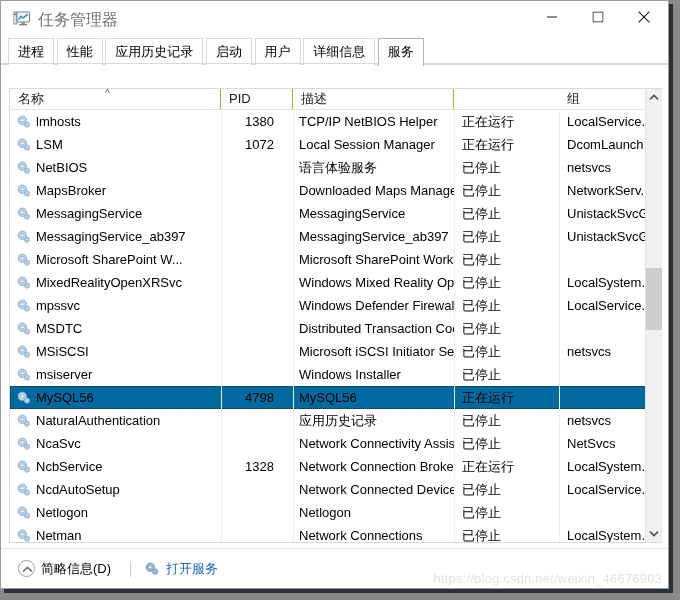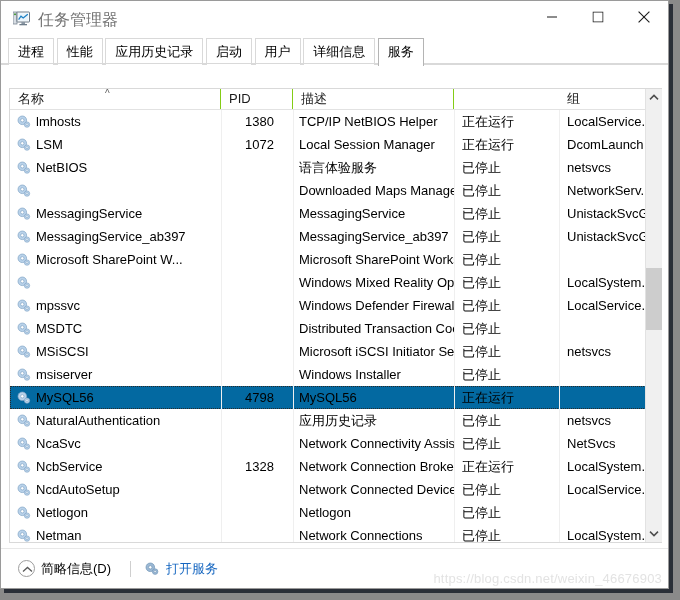--- a/index.html
+++ b/index.html
@@ -387,6 +387,7 @@
               <circle cx="11.0" cy="10.6" r="2.7" fill="#b9d2ea" stroke="#7fa3c4" stroke-width="0.6"></circle>
               <circle cx="11.0" cy="10.6" r="1.05" fill="#ffffff" stroke="#7fa3c4" stroke-width="0.6"></circle>
             </svg></span>
+          <div class="cell c-name">MapsBroker</div>
           <div class="cell c-pid"></div>
           <div class="cell c-desc">Downloaded Maps Manager</div>
           <div class="cell c-stat">已停止</div>

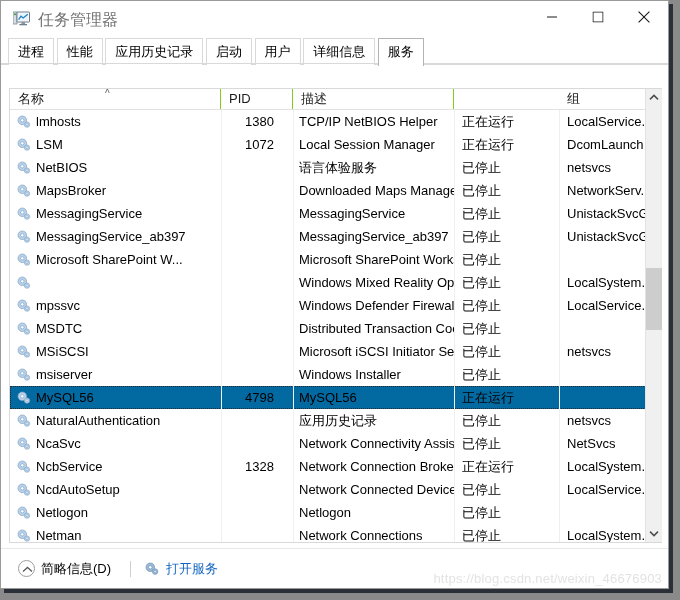--- a/index.html
+++ b/index.html
@@ -455,6 +455,7 @@
               <circle cx="11.0" cy="10.6" r="2.7" fill="#b9d2ea" stroke="#7fa3c4" stroke-width="0.6"></circle>
               <circle cx="11.0" cy="10.6" r="1.05" fill="#ffffff" stroke="#7fa3c4" stroke-width="0.6"></circle>
             </svg></span>
+          <div class="cell c-name">MixedRealityOpenXRSvc</div>
           <div class="cell c-pid"></div>
           <div class="cell c-desc">Windows Mixed Reality OpenXR ...</div>
           <div class="cell c-stat">已停止</div>

